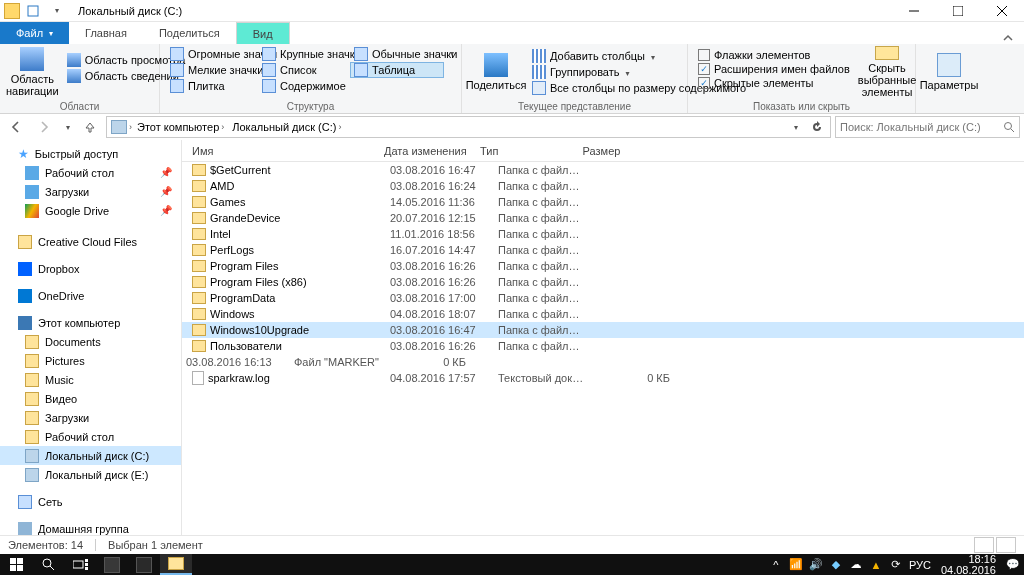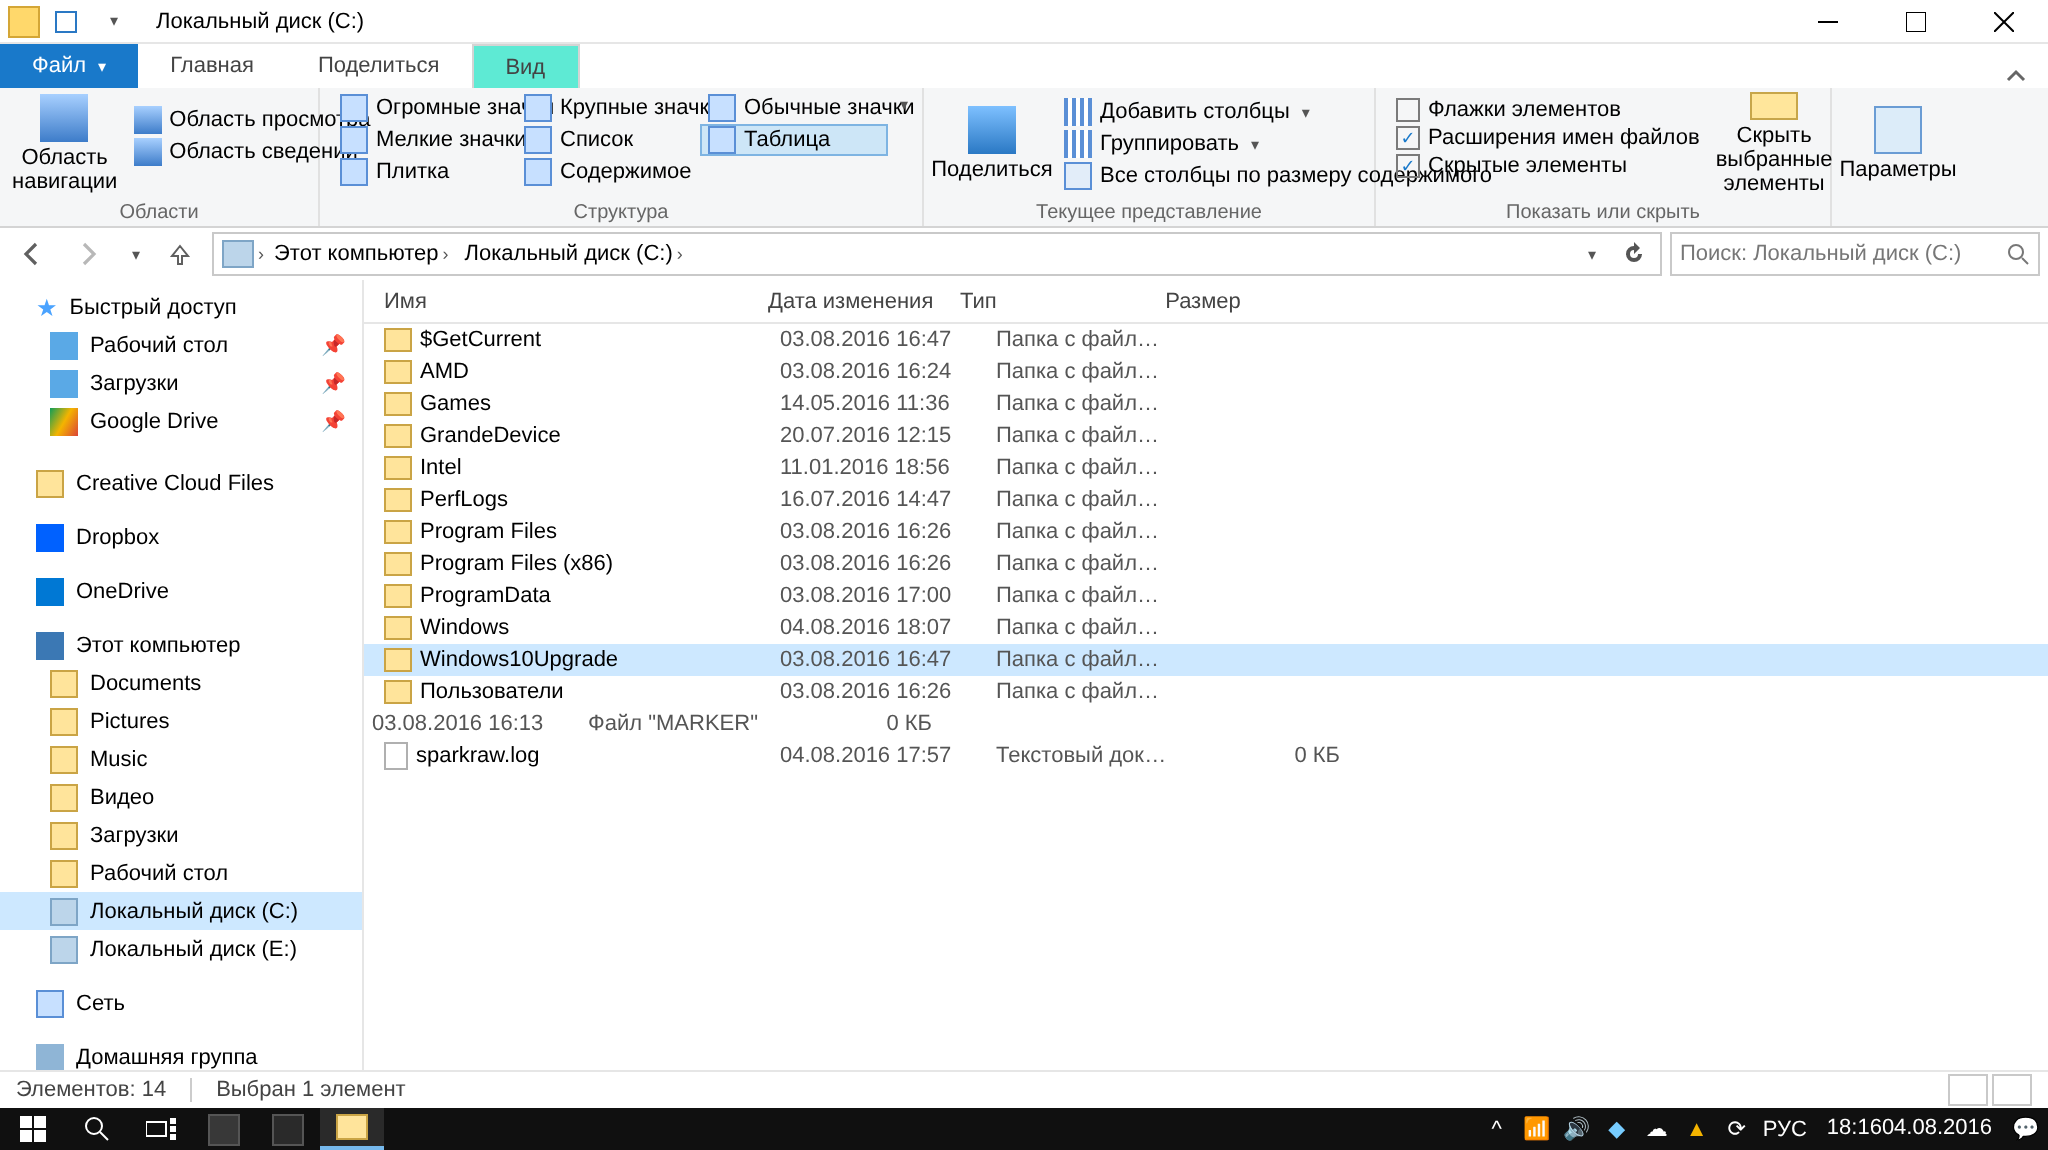--- a/index.html
+++ b/index.html
@@ -95,7 +95,7 @@
 .tbtn.active { background:#2a2a2a; border-bottom:2px solid #76b9ed; }
 .tray { margin-left:auto; display:flex; align-items:center; gap:6px; padding-right:4px; font-size:10px; }
 .tray .tic { width:14px; height:14px; display:flex; align-items:center; justify-content:center; }
-.clock { display:flex; flex-direction:row; align-items:flex-end; line-height:1; font-size:9px; padding:0 4px; }
+.clock { display:flex; flex-direction:column; align-items:flex-end; line-height:1; font-size:9px; padding:0 4px; }
 
 .chev-down::after { content:"▾"; font-size:8px; color:#555; margin-left:2px; }
 svg { display:block; }

